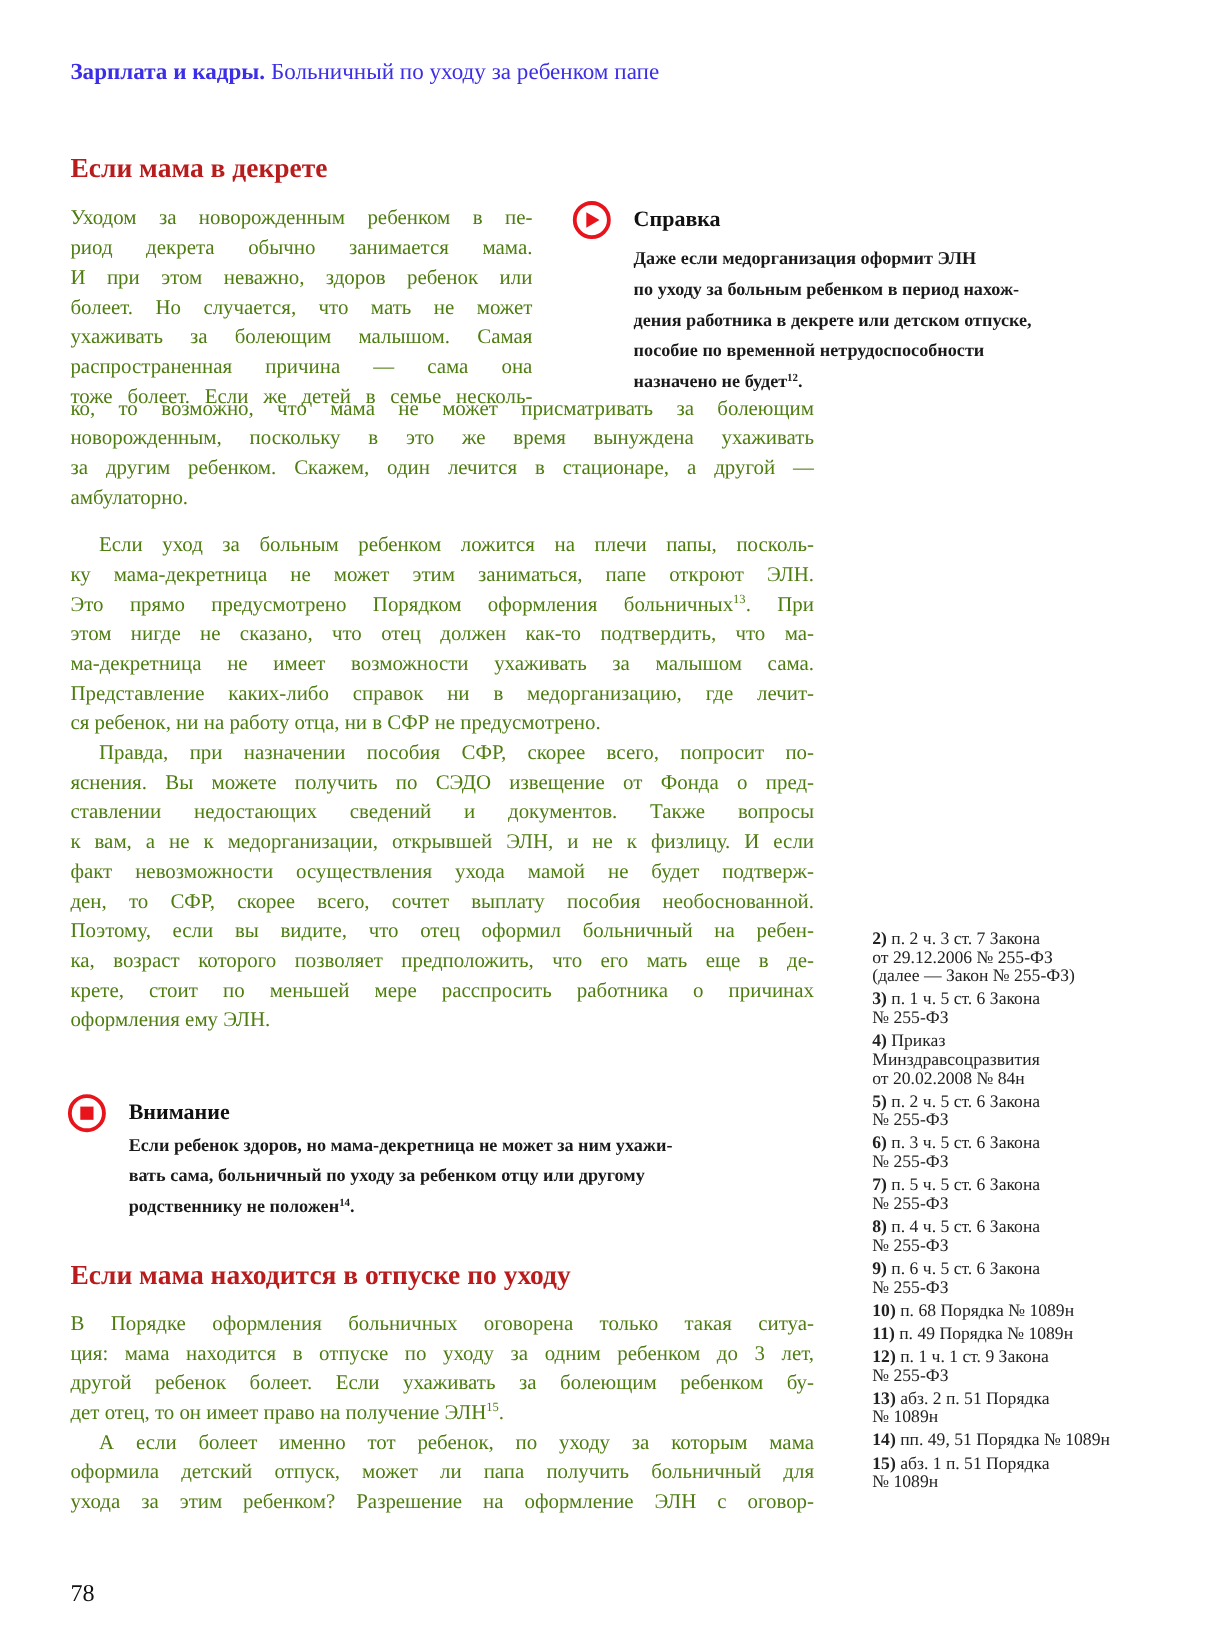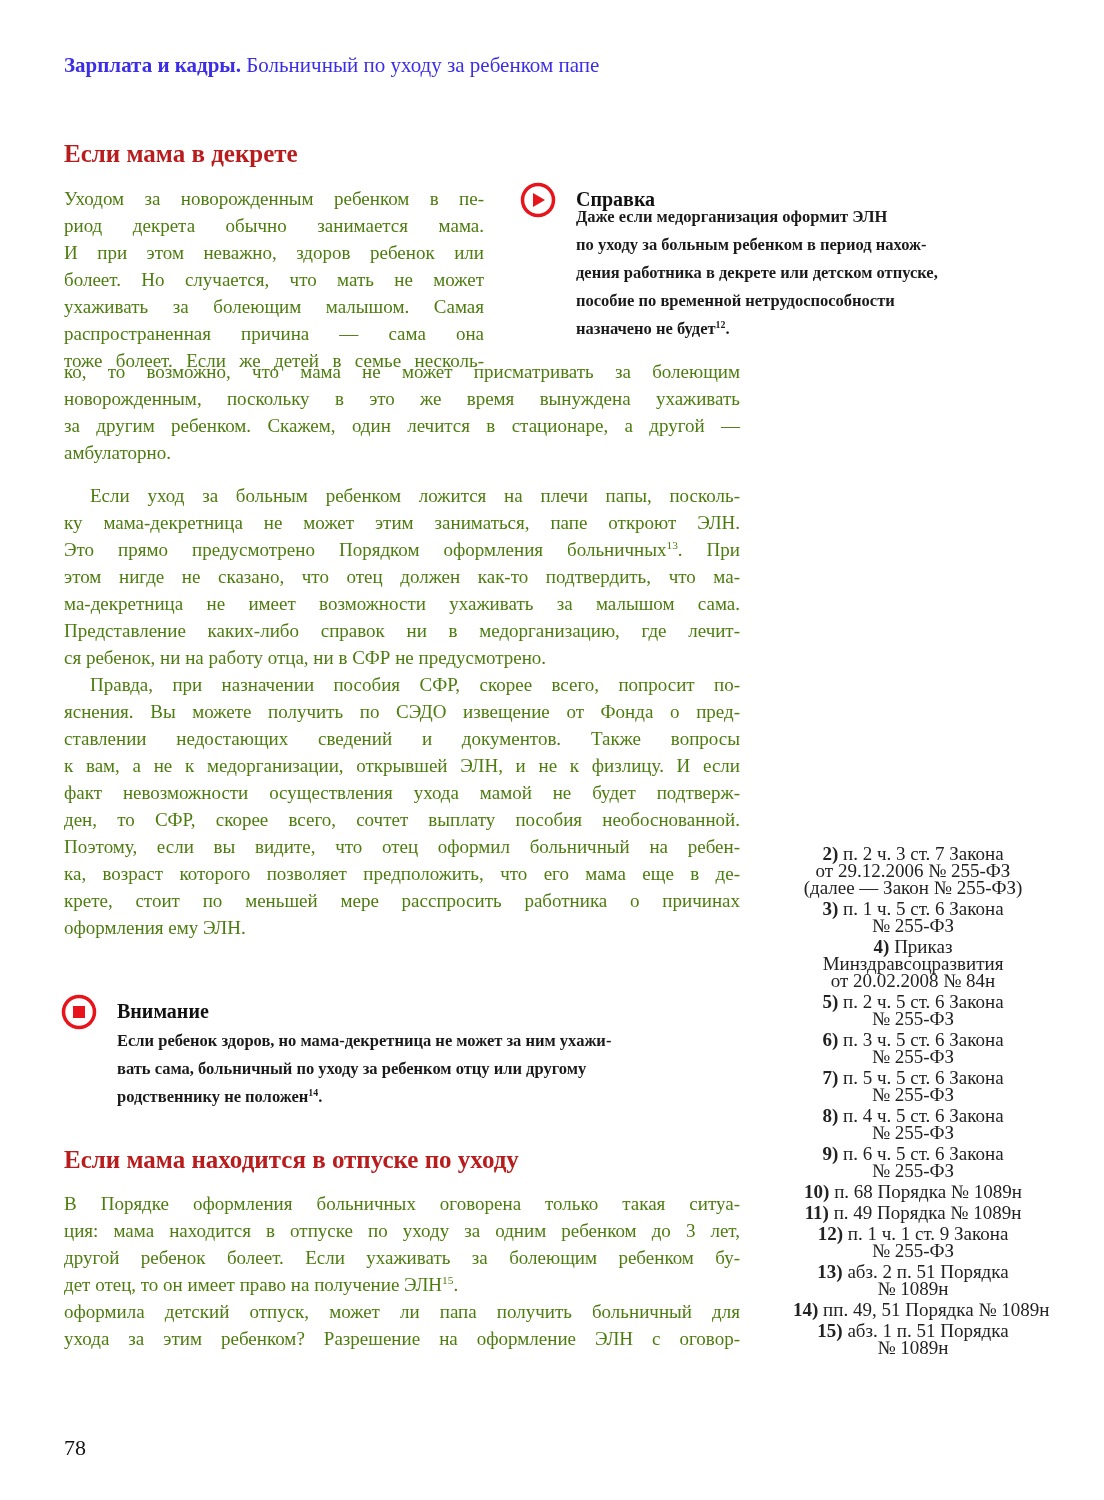--- a/index.html
+++ b/index.html
@@ -109,7 +109,7 @@
     <polygon points="13,11 13,25 25,18" fill="#e8141c"></polygon>
   </svg>
   <div class="c-title" style="left:56px; top:6px;">Справка</div>
-  <div class="c-body" style="left:56px; top:21px;">
+  <div class="c-body" style="left:56px; top:39px;">
     <span class="ln">Даже если медорганизация оформит ЭЛН</span>
     <span class="ln">по уходу за больным ребенком в период нахож-</span>
     <span class="ln">дения работника в декрете или детском отпуске,</span>

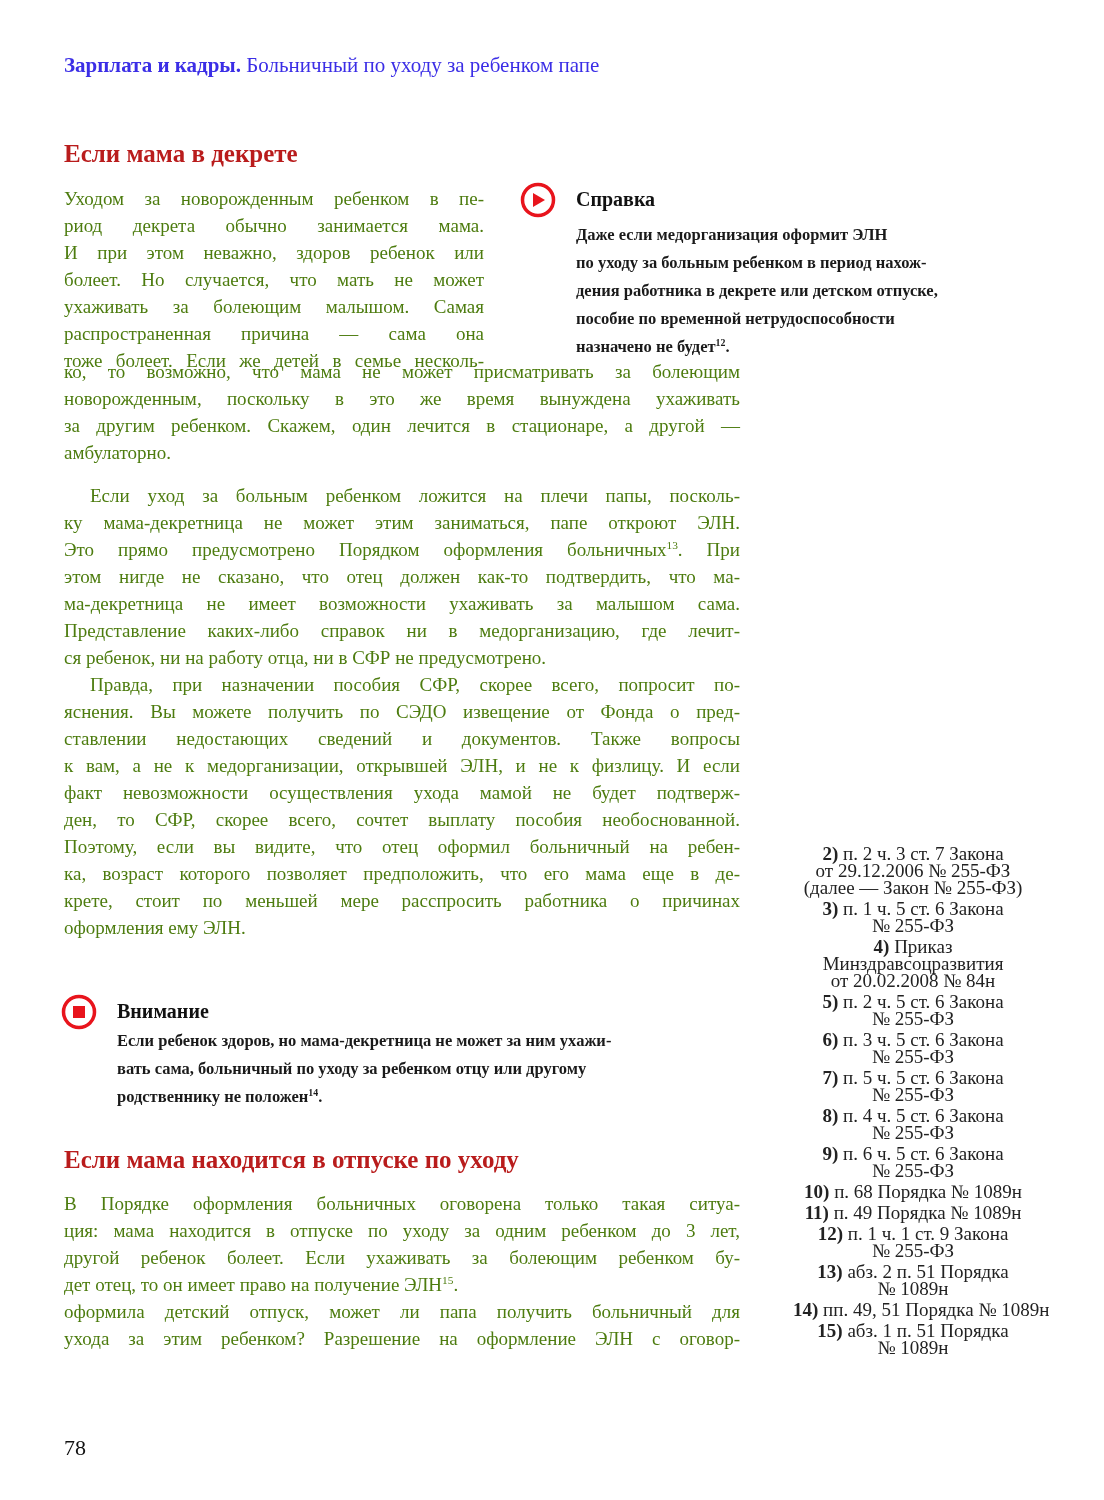--- a/index.html
+++ b/index.html
@@ -43,7 +43,7 @@
 
     .footnotes {
       position: absolute; left: 793px; top: 845px; width: 240px;
-      font-family: "Liberation Serif", serif; font-size: 19px; line-height: 17px; color: #222; text-align: center;
+      font-family: "Liberation Serif", serif; font-size: 16px; line-height: 17px; color: #222;
     }
     .fn { margin-bottom: 4px; }
     .fn .fn-num { font-weight: bold; }

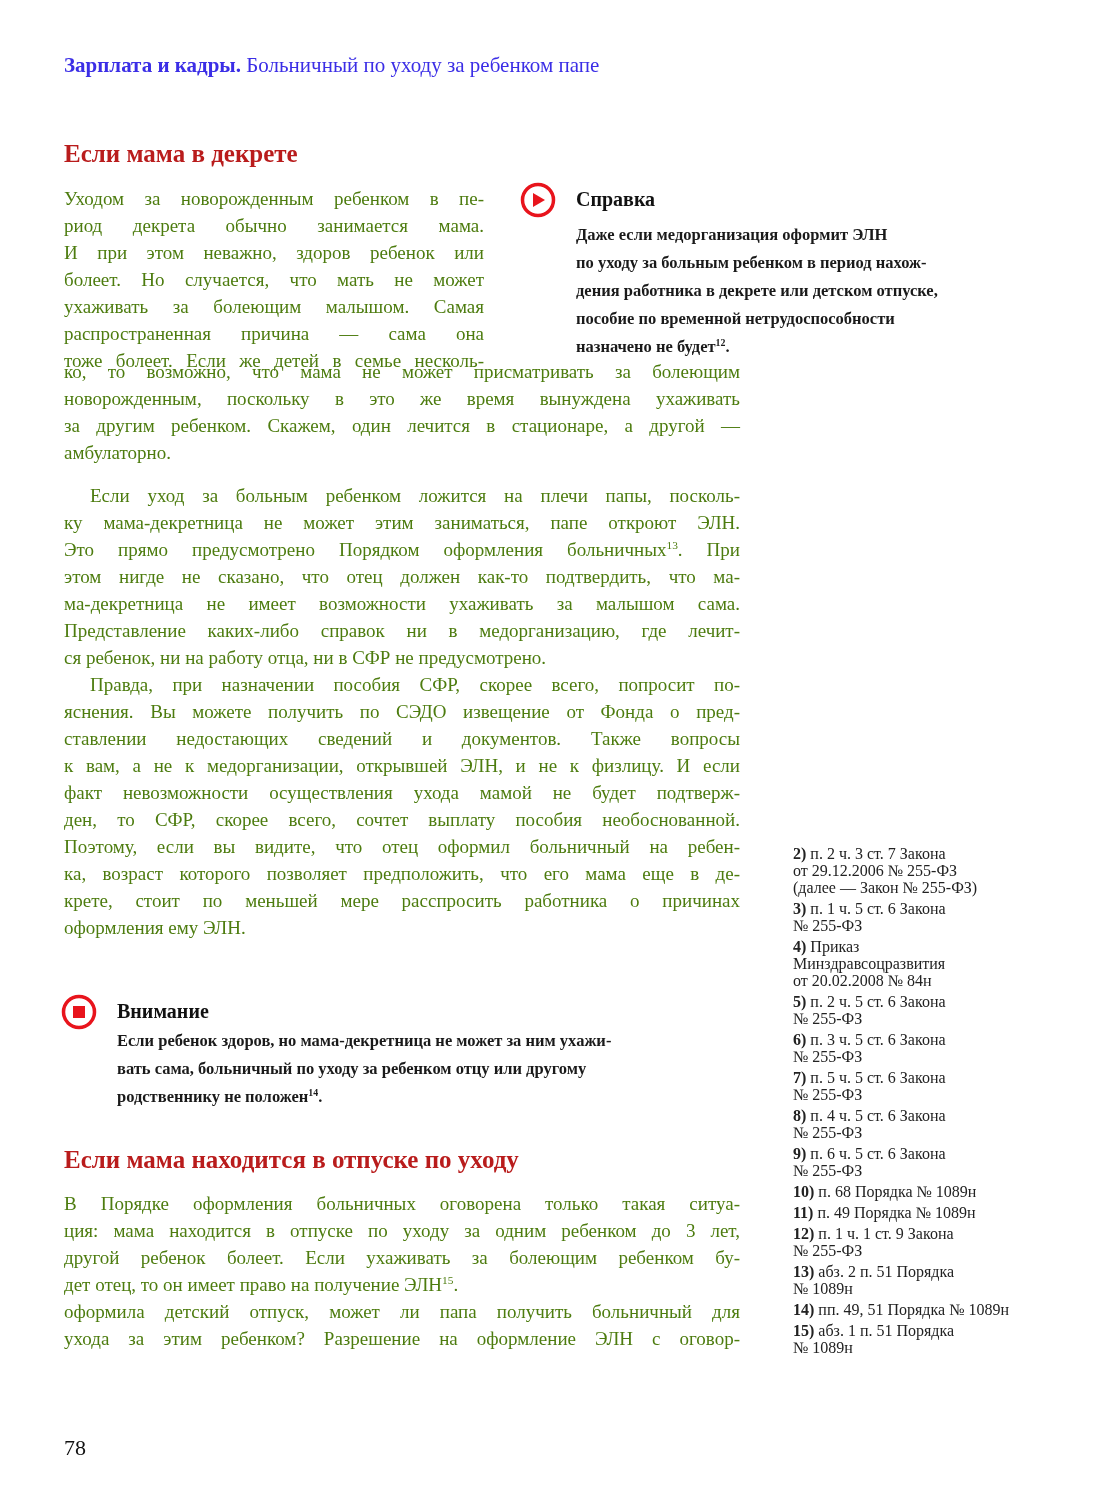--- a/index.html
+++ b/index.html
@@ -98,7 +98,7 @@
   <span class="ln">факт невозможности осуществления ухода мамой не будет подтверж-</span>
   <span class="ln">ден, то СФР, скорее всего, сочтет выплату пособия необоснованной.</span>
   <span class="ln">Поэтому, если вы видите, что отец оформил больничный на ребен-</span>
-  <span class="ln">ка, возраст которого позволяет предположить, что его мама еще в де-</span>
+  <span class="ln">ка, возраст которого позволяет предположить, что его мать еще в де-</span>
   <span class="ln">крете, стоит по меньшей мере расспросить работника о причинах</span>
   <span class="ln last">оформления ему ЭЛН.</span>
 </div>

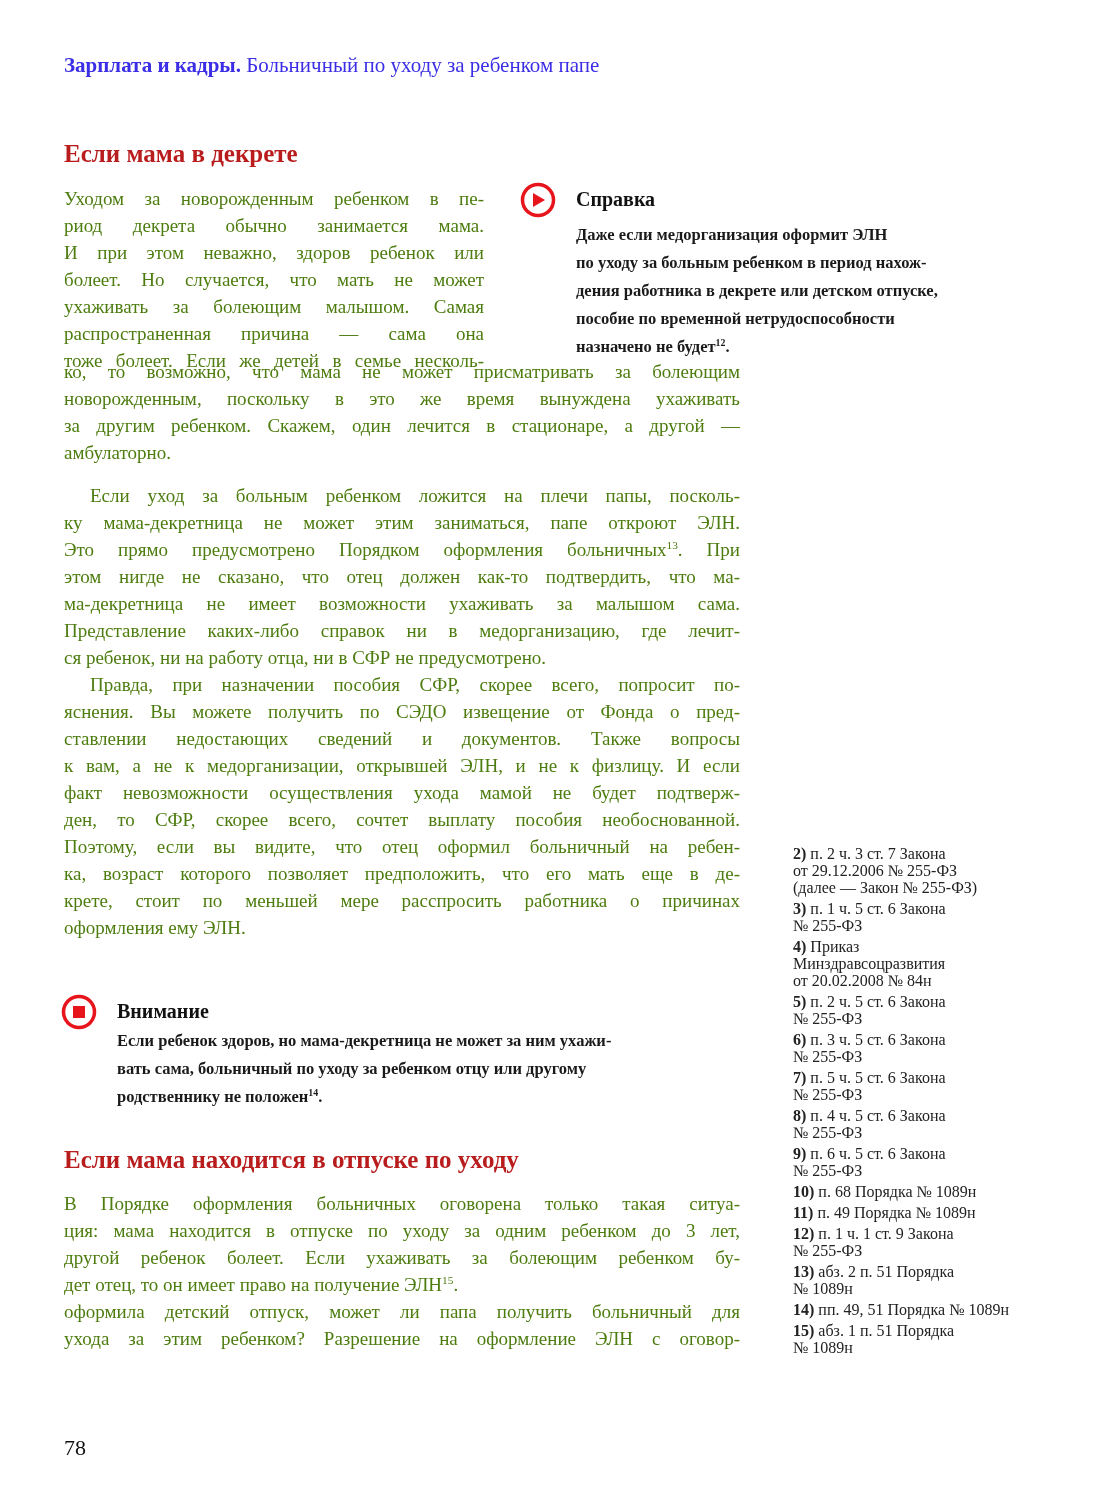--- a/index.html
+++ b/index.html
@@ -141,6 +141,7 @@
 </div>
 
 <div class="para" style="top:1298px; width:676px;">
+  <span class="ln indent">А если болеет именно тот ребенок, по уходу за которым мама</span>
   <span class="ln">оформила детский отпуск, может ли папа получить больничный для</span>
   <span class="ln">ухода за этим ребенком? Разрешение на оформление ЭЛН с оговор-</span>
 </div>

